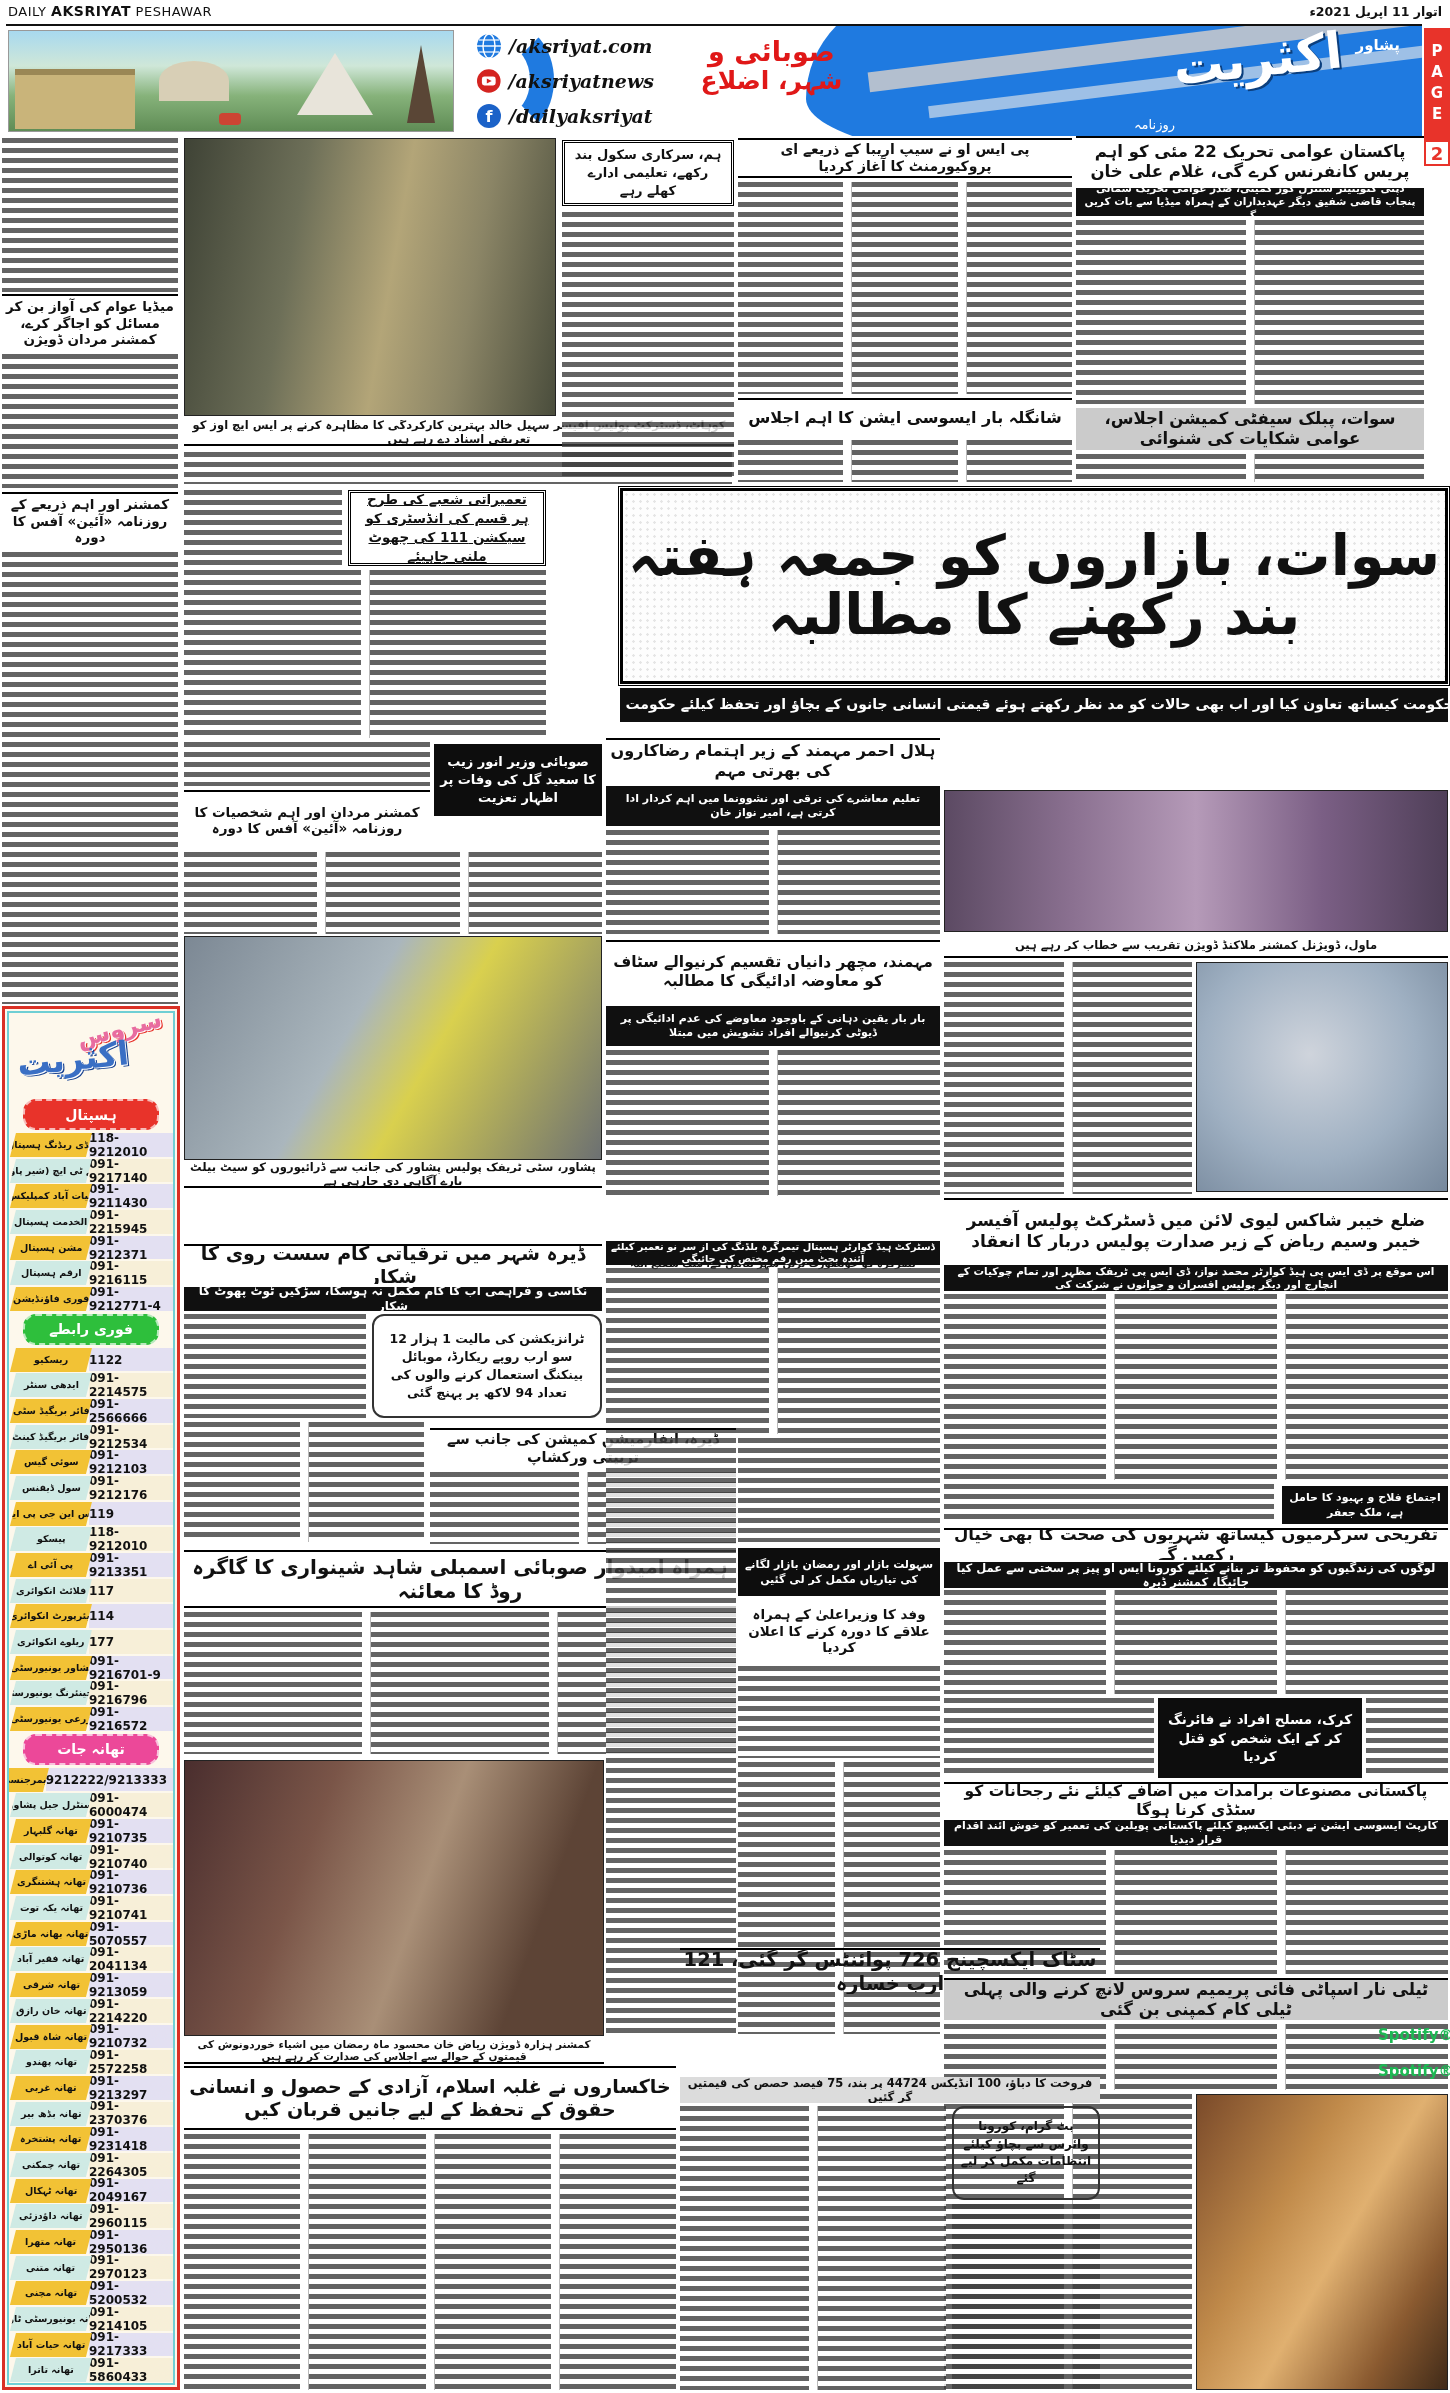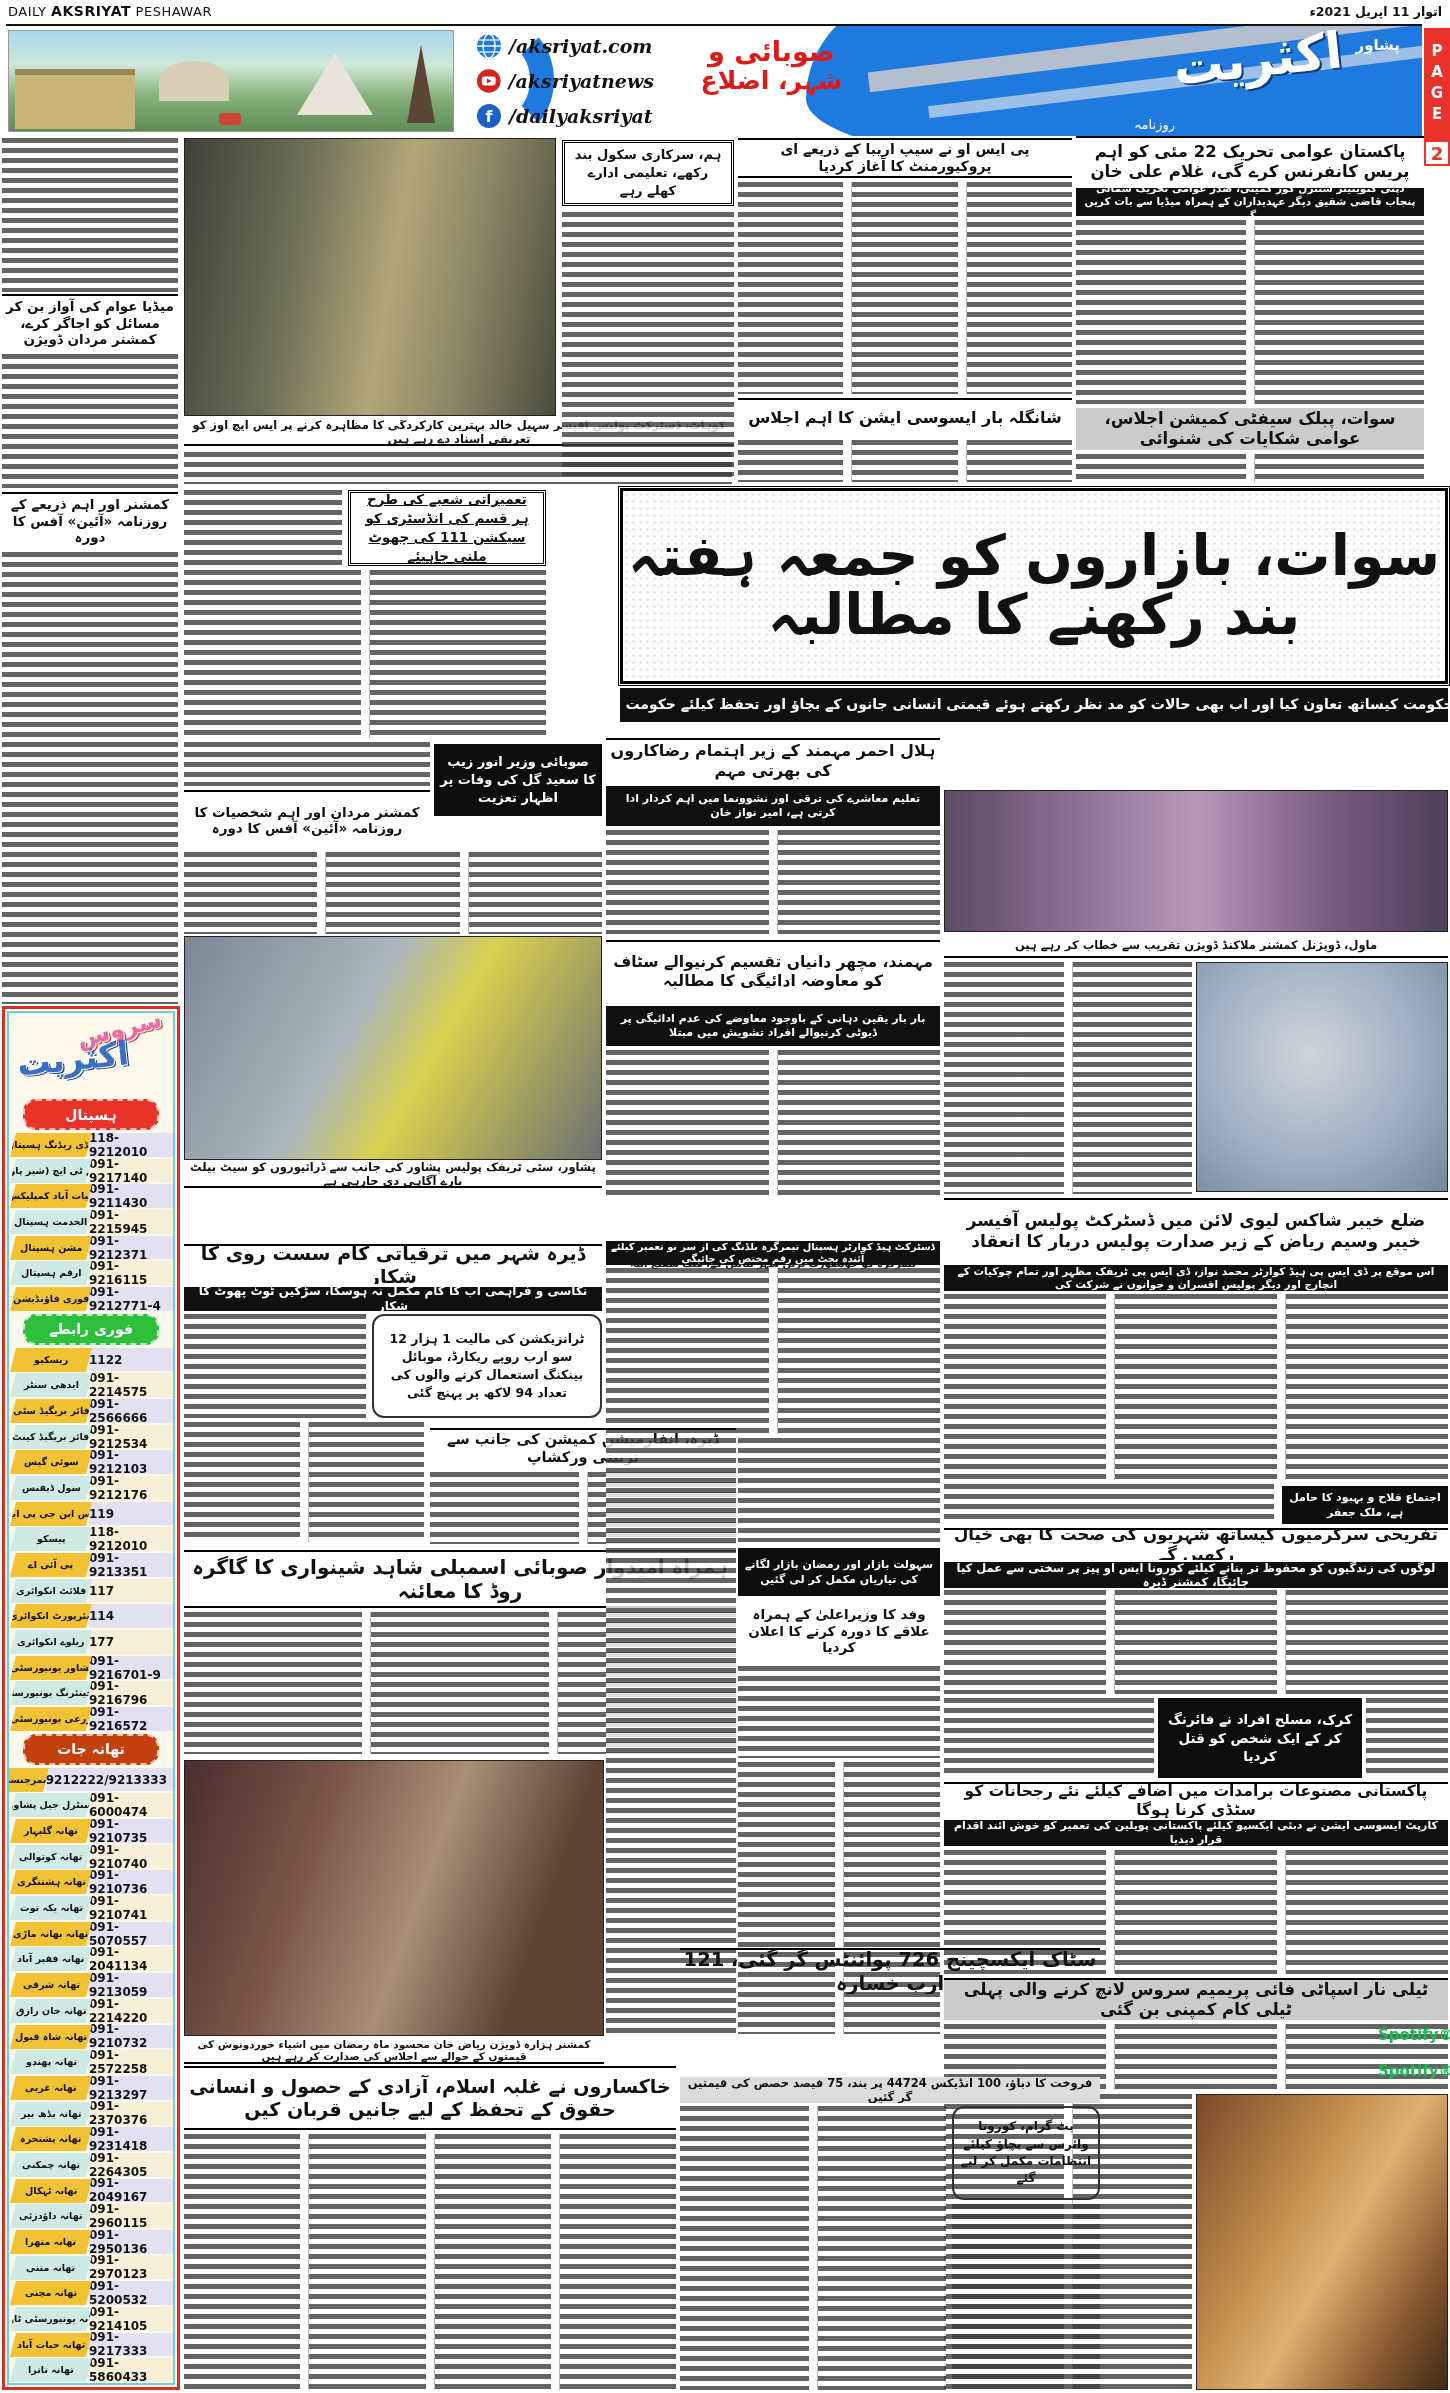--- a/index.html
+++ b/index.html
@@ -292,7 +292,7 @@
               <i>زرعی یونیورسٹی</i>
             </span>
           </div>
-          <div class="pill urdu" style="background: #c2410c;">تھانہ جات</div>
+          <div class="pill urdu" style="background: #ec4899;">تھانہ جات</div>
           <div class="srow odd">
             <span class="snum">9212222/9213333</span>
             <span class="schip">

